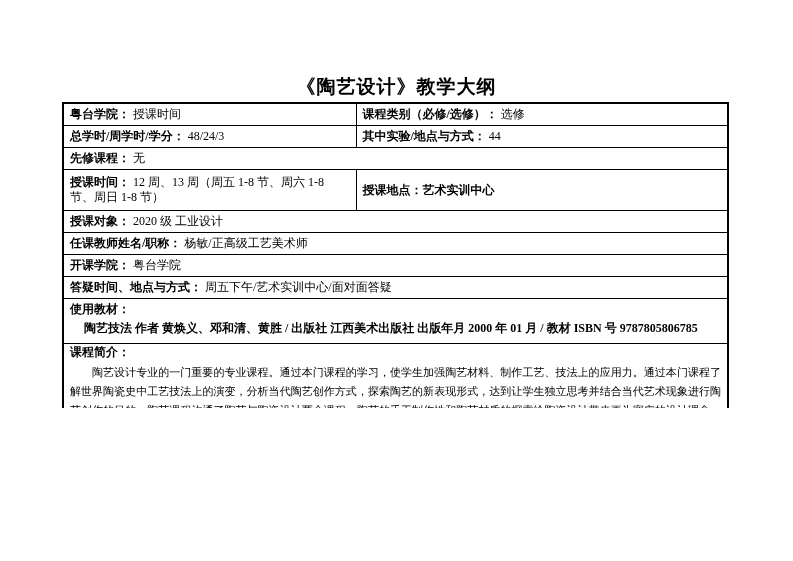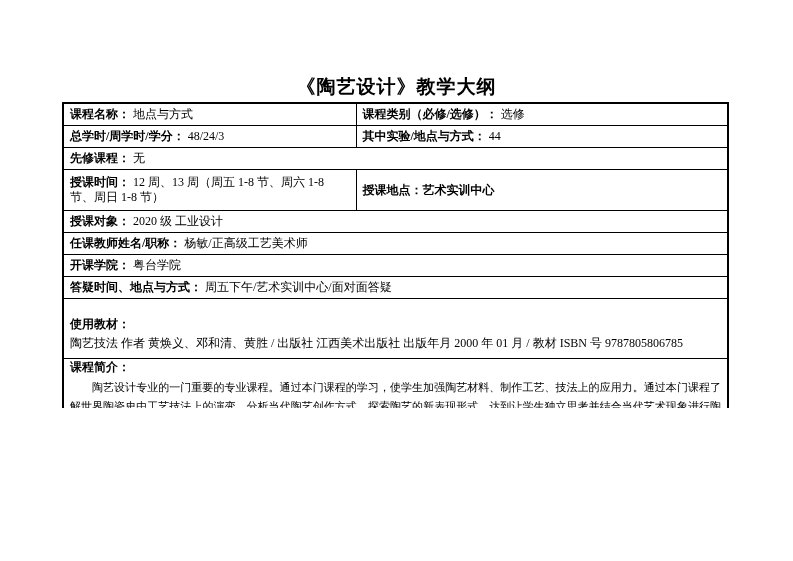--- a/index.html
+++ b/index.html
@@ -86,7 +86,7 @@
     <tbody>
         <tr class="r-single">
       <td>
-        <span class="lbl">课程名称：</span><span class="val">地点与方式</span>
+        <span class="lbl">粤台学院：</span><span class="val">地点与方式</span>
       </td>
       <td>
         <span class="lbl">课程类别（必修/选修）：</span><span class="val">选修</span>

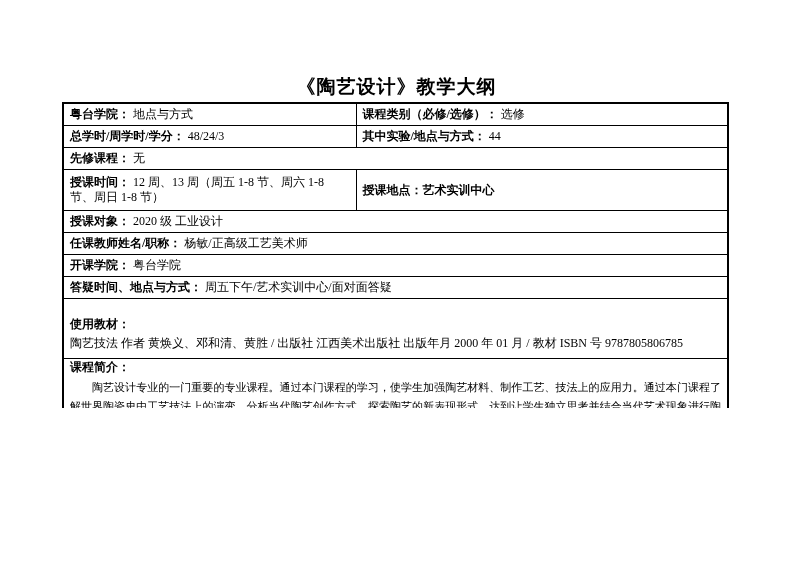--- a/index.html
+++ b/index.html
@@ -86,7 +86,7 @@
     <tbody>
         <tr class="r-single">
       <td>
-        <span class="lbl">粤台学院：</span><span class="val">地点与方式</span>
+        <span class="lbl">粤台学院：</span><span class="val">授课时间</span>
       </td>
       <td>
         <span class="lbl">课程类别（必修/选修）：</span><span class="val">选修</span>

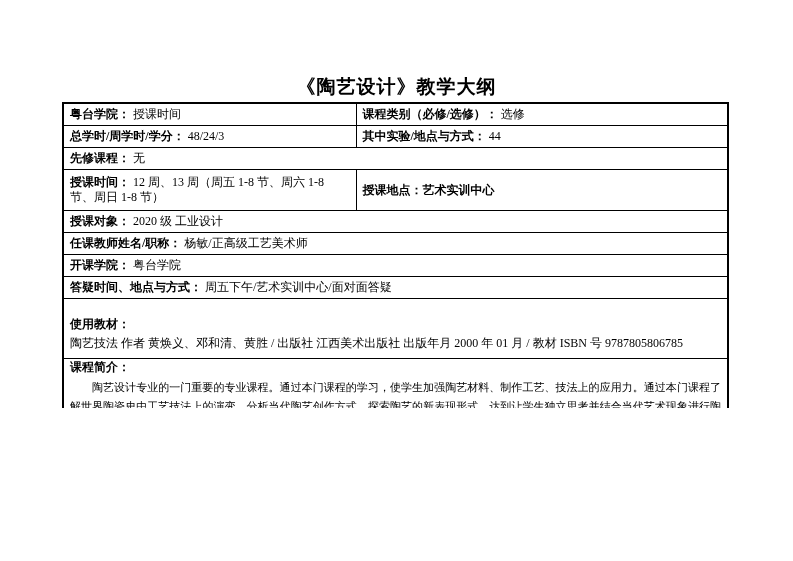--- a/index.html
+++ b/index.html
@@ -45,7 +45,7 @@
   .val { margin-left: 3px; }
   tr.r-single td { height: 19px; }
   tr.r-tall td { height: 38px; }
-  tr.r-book td { height: 40px; vertical-align: top; padding-top: 18px; }
+  tr.r-book td { height: 40px; vertical-align: top; padding-top: 3px; }
   tr.r-last td { height: 22px; padding-left: 47px; }
   td.intro-cell {
     vertical-align: top;

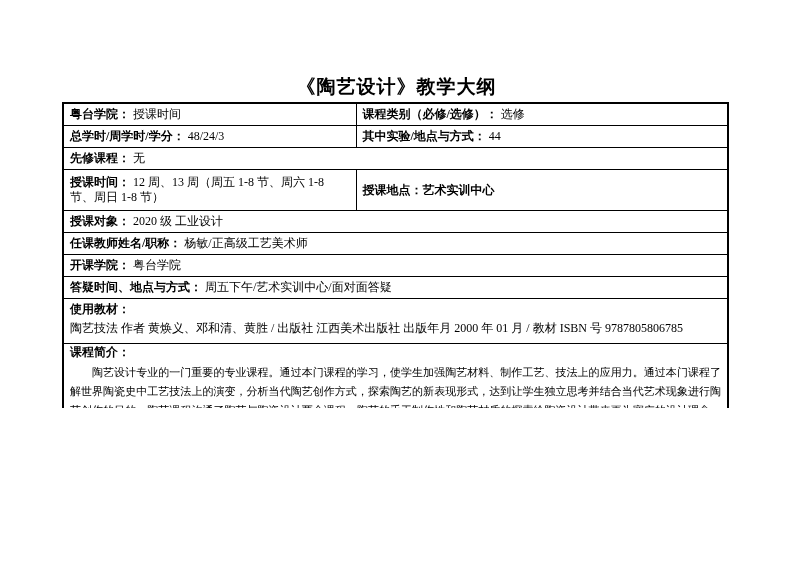--- a/index.html
+++ b/index.html
@@ -61,7 +61,8 @@
   .book-line {
     display: block;
     margin-top: 4px;
-    font-weight: normal;
+    font-weight: bold;
+    margin-left: 14px;
   }
   .plain-cell { font-weight: bold; }
   .page-number {

